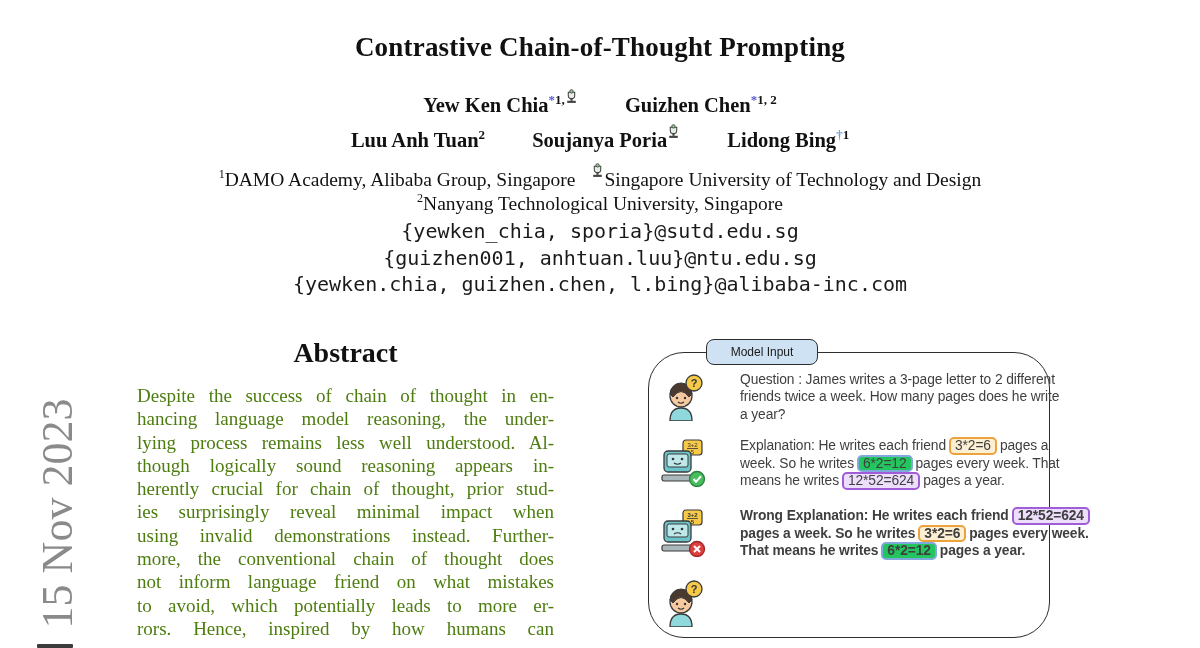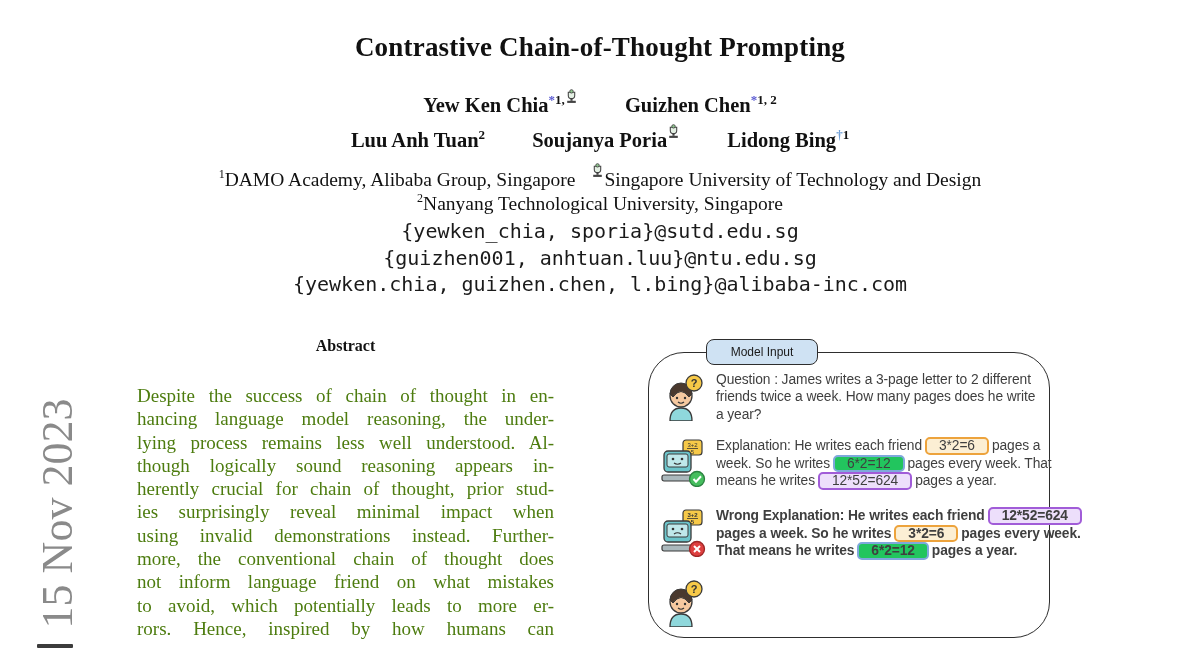--- a/index.html
+++ b/index.html
@@ -34,7 +34,7 @@
 
   
   .abstract-heading { position:absolute; left:137px; top:337px; width:417px; text-align:center;
-    font-size:16px; font-weight:bold; }
+    font-size:28px; font-weight:bold; }
   .abstract-body { position:absolute; left:137px; top:384px; width:417px; font-size:19px; color:#4d7c0f; }
   .abs-line { text-align:justify; text-align-last:justify; line-height:23.3px; height:23.3px; overflow:visible; }
 

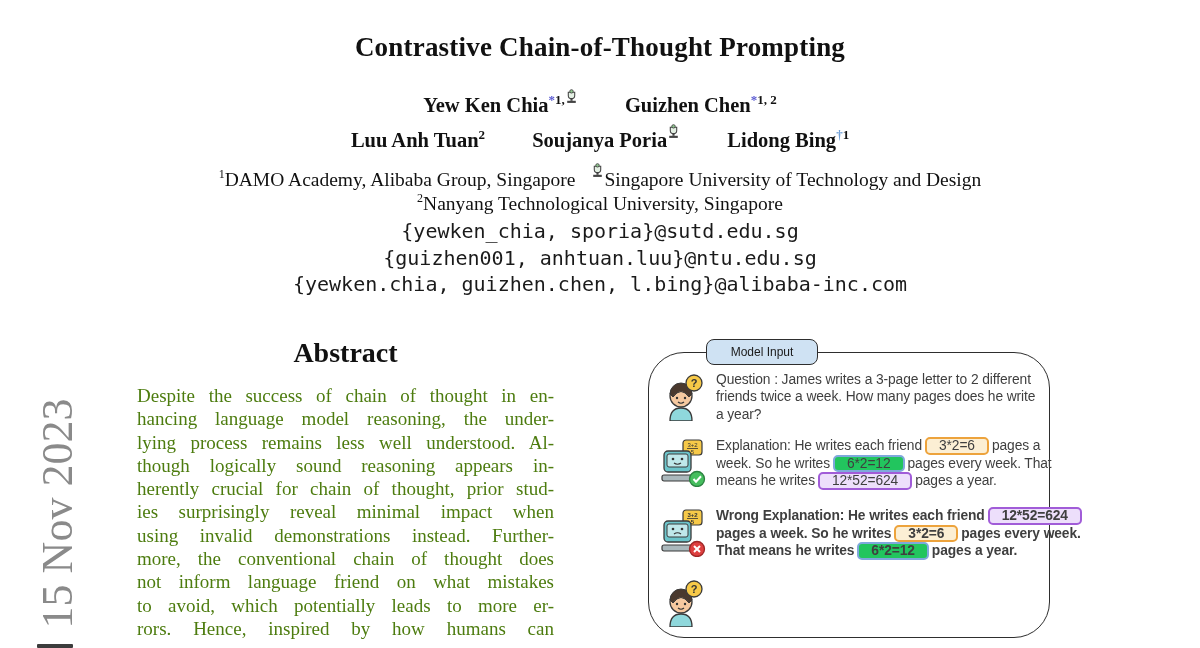--- a/index.html
+++ b/index.html
@@ -52,7 +52,7 @@
   .fig-icon { flex:none; width:46px; display:flex; justify-content:center; padding-top:2px; }
   .fig-text { font-family:"Liberation Sans", sans-serif; font-size:13.8px; line-height:17.4px;
     color:#3f3f3f; letter-spacing:-0.1px; width:340px; }
-  .fig-line { white-space:nowrap; }
+  .fig-line { white-space:nowrap;margin-left:24px; }
   .hl { display:inline-block; line-height:13.5px; padding:0 12px; margin:0 3px; border-radius:5px; border:2px solid; }
   .hl-orange { border-color:#EDA33C; background:#FCEFD4; }
   .hl-blue   { border-color:#7FA8DC; background:#22c55e; }

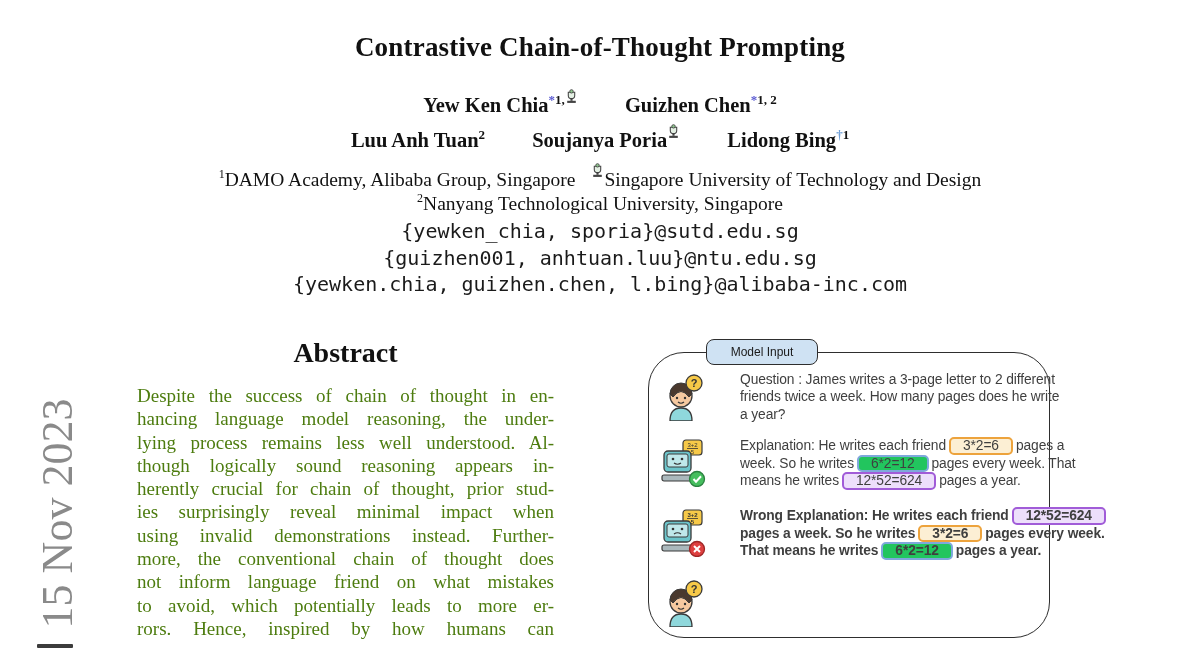--- a/index.html
+++ b/index.html
@@ -53,7 +53,7 @@
   .fig-text { font-family:"Liberation Sans", sans-serif; font-size:13.8px; line-height:17.4px;
     color:#3f3f3f; letter-spacing:-0.1px; width:340px; }
   .fig-line { white-space:nowrap;margin-left:24px; }
-  .hl { display:inline-block; line-height:13.5px; padding:0 12px; margin:0 3px; border-radius:5px; border:2px solid; }
+  .hl { display:inline-block; line-height:13.5px; padding:0 4px; margin:0 3px; border-radius:5px; border:2px solid; }
   .hl-orange { border-color:#EDA33C; background:#FCEFD4; }
   .hl-blue   { border-color:#7FA8DC; background:#22c55e; }
   .hl-purple { border-color:#A15CD8; background:#EDDFFB; }

